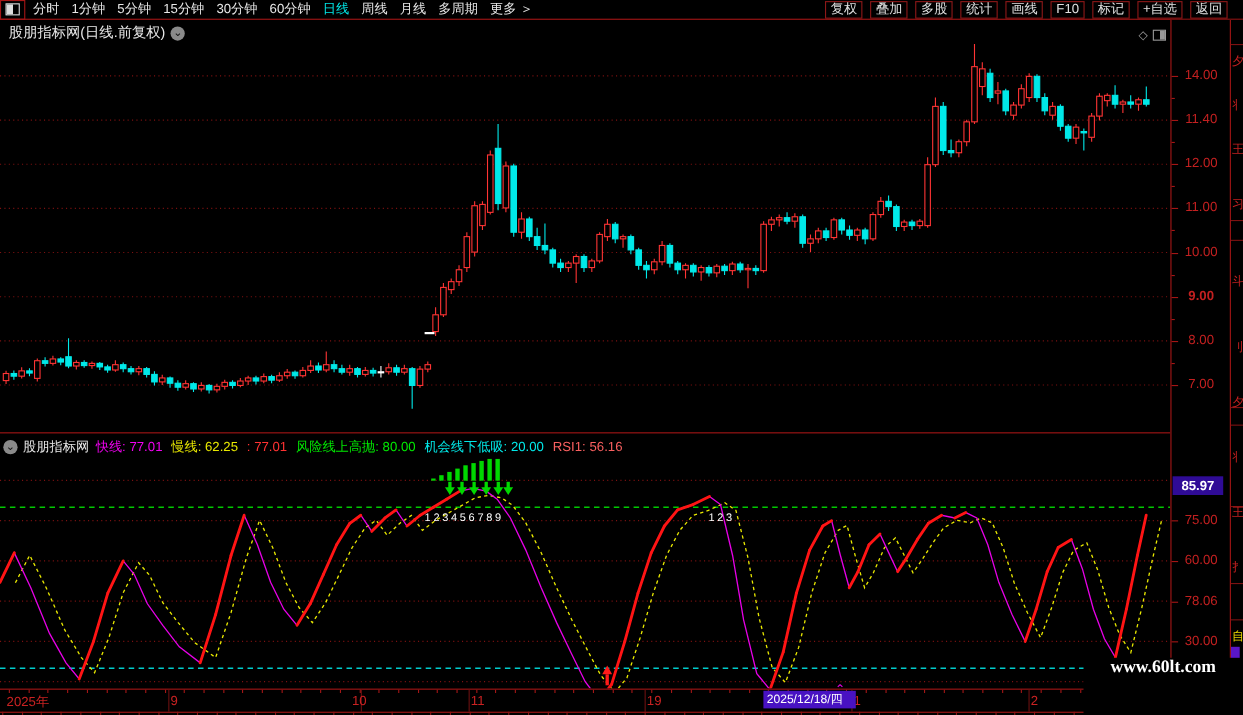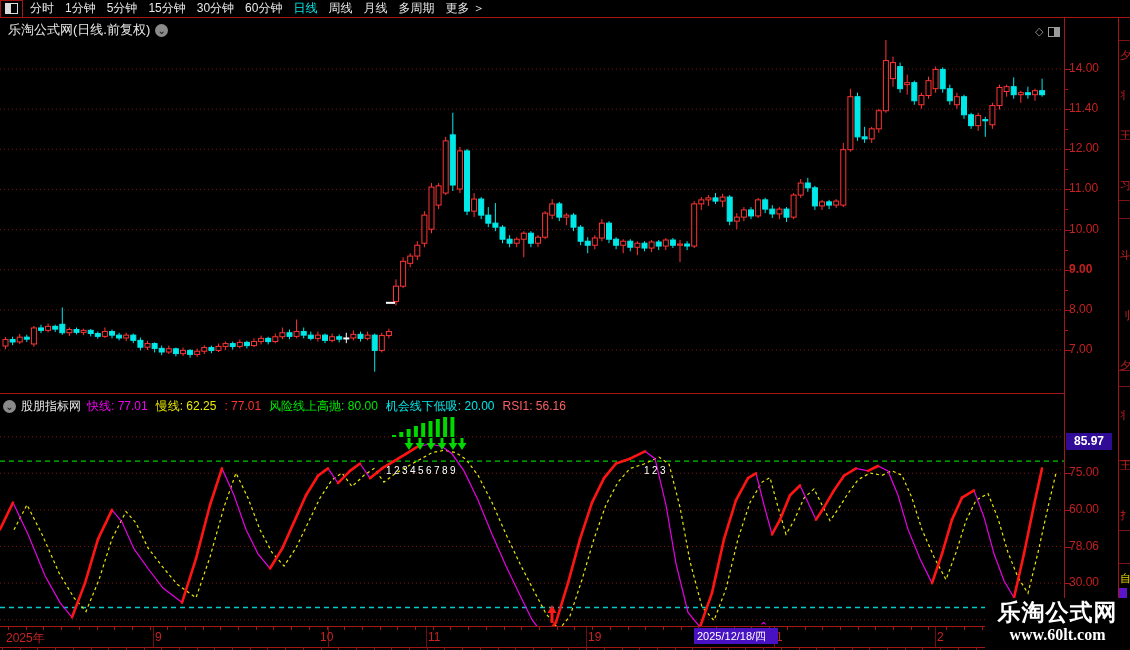--- a/index.html
+++ b/index.html
@@ -79,6 +79,17 @@
         <span class="tab">月线</span>
         <span class="tab">多周期</span>
         <span class="tab">更多 ＞</span>
+      </div>
+    <div id="tb-right">
+        <span class="tbtn">复权</span>
+        <span class="tbtn">叠加</span>
+        <span class="tbtn">多股</span>
+        <span class="tbtn">统计</span>
+        <span class="tbtn">画线</span>
+        <span class="tbtn">F10</span>
+        <span class="tbtn">标记</span>
+        <span class="tbtn">+自选</span>
+        <span class="tbtn">返回</span>
       </div>
   </div>
 

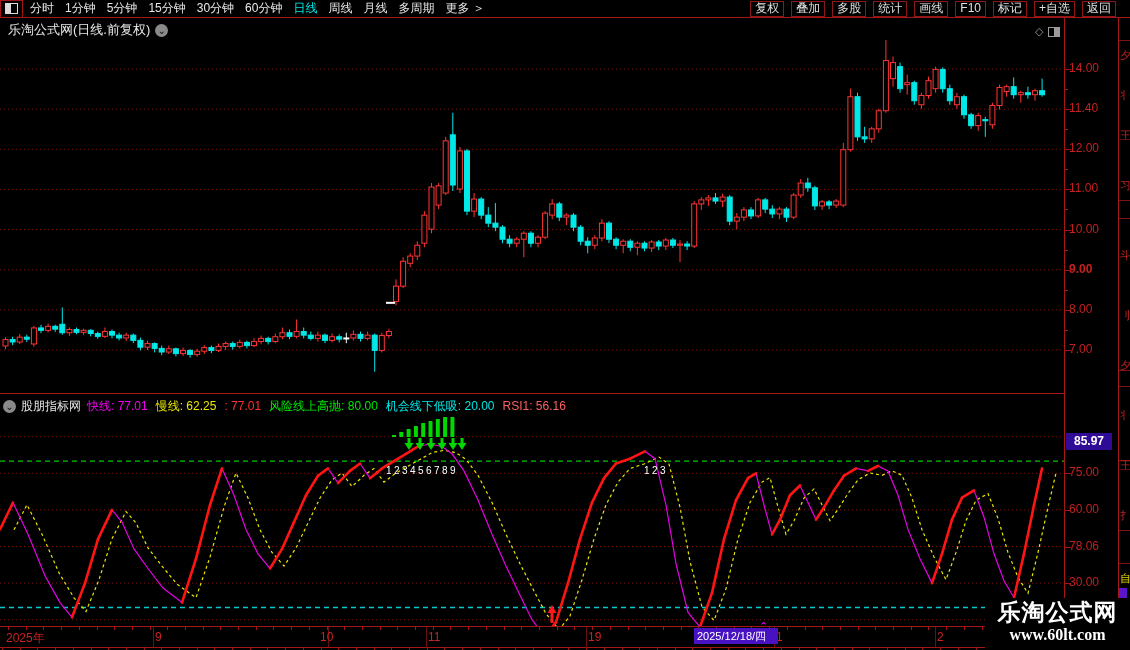--- a/index.html
+++ b/index.html
@@ -94,7 +94,7 @@
   </div>
 
   <div id="title-row">
-    <span>乐淘公式网(日线.前复权)</span>
+    <span>股朋指标网(日线.前复权)</span>
     <span class="circ">⌄</span>
   </div>
 

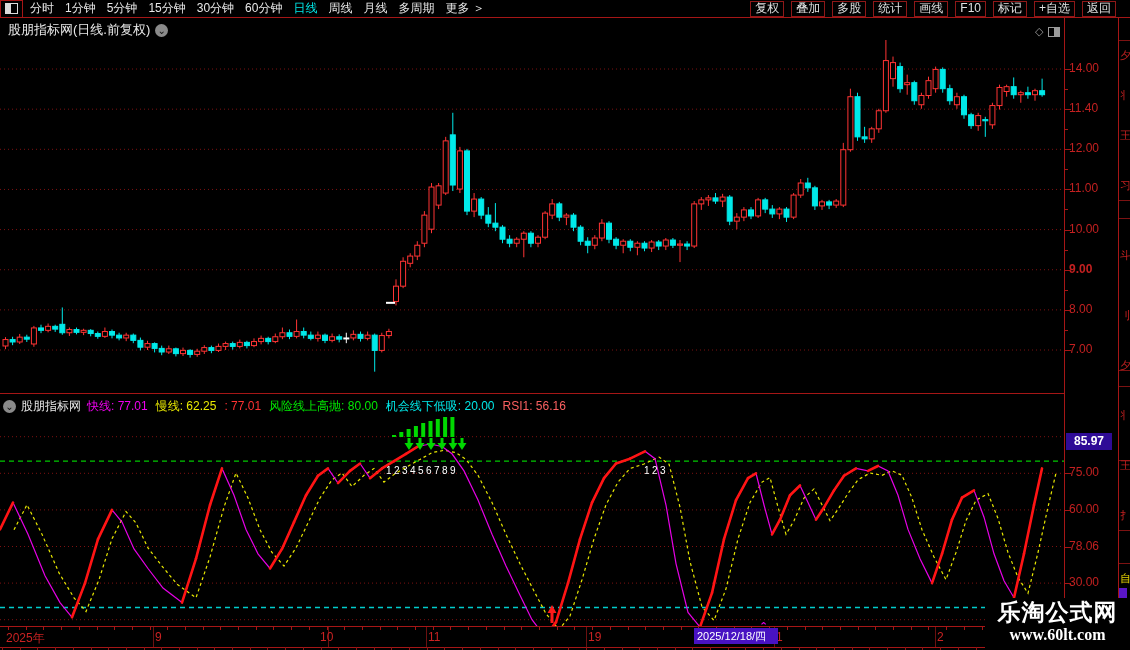--- a/index.html
+++ b/index.html
@@ -42,7 +42,7 @@
   #bottom-ticks{position:absolute;left:0;top:647px;width:985px;height:3px;}
   
   #raxis{position:absolute;left:1064px;top:18px;width:54px;height:629px;border-left:1px solid #a51616;background:#000;}
-  .plab{position:absolute;right:4px;width:46px;text-align:left;font-size:12px;color:#c32020;}
+  .plab{position:absolute;right:4px;width:46px;text-align:center;font-size:12px;color:#c32020;}
   .rtick{position:absolute;left:0;height:1px;background:#a51616;}
   #ind-hl{position:absolute;left:1px;width:46px;height:17px;background:#2f0b96;color:#fff;
           font-size:12px;text-align:center;line-height:17px;}

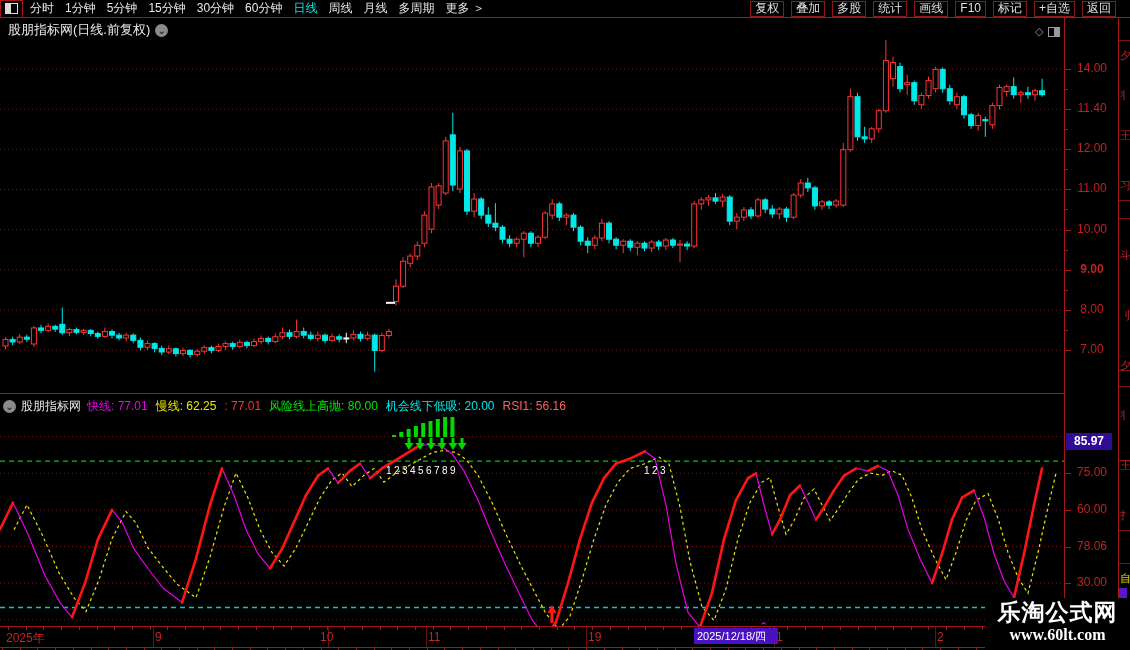--- a/index.html
+++ b/index.html
@@ -1015,7 +1015,6 @@
     </div>
 
   <div id="watermark">
-    <div id="wm1">乐淘公式网</div>
     <div id="wm2">www.60lt.com</div>
   </div>
 

